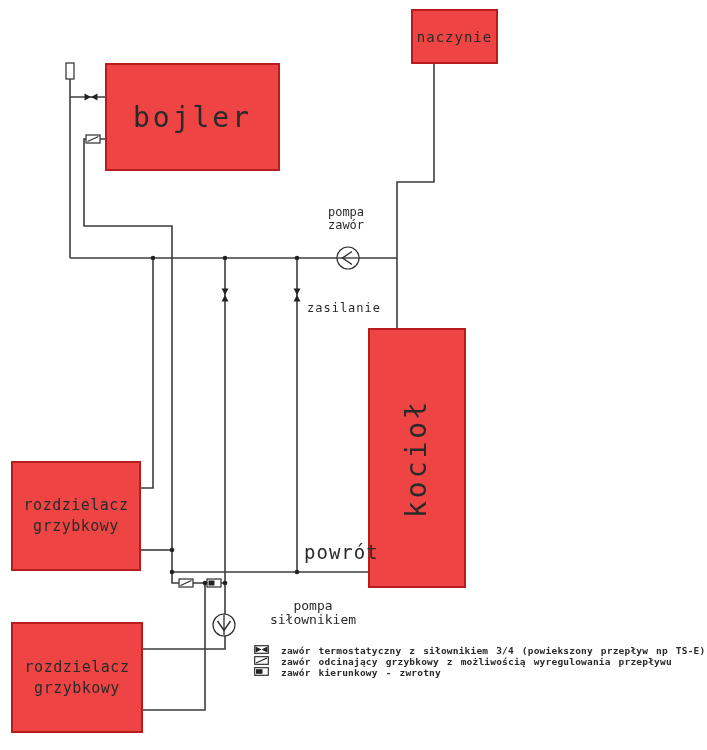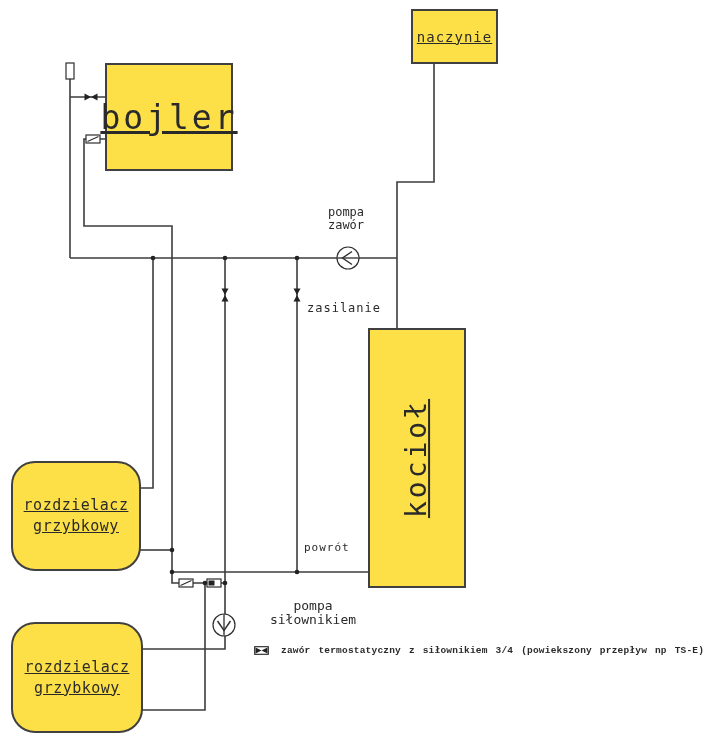--- a/index.html
+++ b/index.html
@@ -13,8 +13,8 @@
   .sym-fill{fill:#222;stroke:none;}
   .dot{fill:#222;stroke:none;}
   .box{
-    position:absolute;box-sizing:border-box;border:2px solid #404040;background:#fde047;
-    display:flex;align-items:center;justify-content:center;text-align:center;text-decoration:underline;
+    position:absolute;box-sizing:border-box;border:2px solid #b91c1c;background:#ef4444;
+    display:flex;align-items:center;justify-content:center;text-align:center;
   }
   .box-bojler{left:105px;top:63px;width:128px;height:108px;font-size:33px;letter-spacing:3px;}
   .box-naczynie{left:411px;top:9px;width:87px;height:55px;font-size:14px;letter-spacing:1px;}

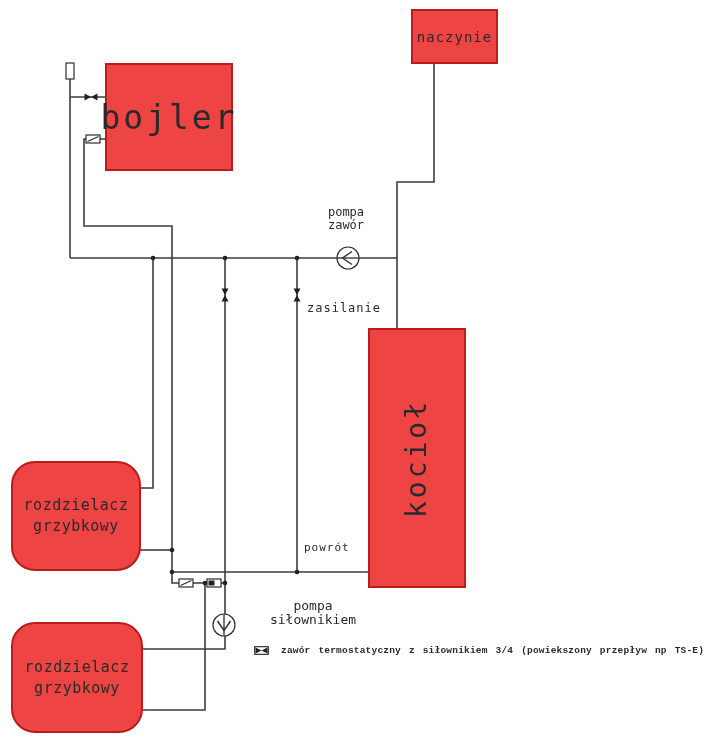--- a/index.html
+++ b/index.html
@@ -16,7 +16,7 @@
     position:absolute;box-sizing:border-box;border:2px solid #b91c1c;background:#ef4444;
     display:flex;align-items:center;justify-content:center;text-align:center;
   }
-  .box-bojler{left:105px;top:63px;width:128px;height:108px;font-size:33px;letter-spacing:3px;}
+  .box-bojler{left:105px;top:63px;width:175px;height:108px;font-size:28px;letter-spacing:3px;}
   .box-naczynie{left:411px;top:9px;width:87px;height:55px;font-size:14px;letter-spacing:1px;}
   .box-kociol{left:368px;top:328px;width:98px;height:260px;font-size:28px;}
   .box-kociol .rot{transform:rotate(-90deg);white-space:nowrap;letter-spacing:3px;}

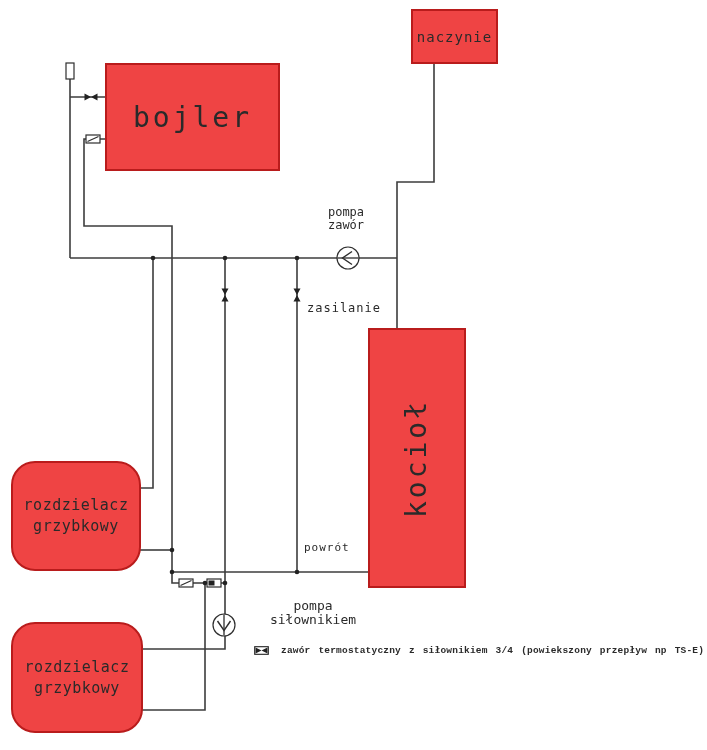--- a/index.html
+++ b/index.html
@@ -20,7 +20,7 @@
   .box-naczynie{left:411px;top:9px;width:87px;height:55px;font-size:14px;letter-spacing:1px;}
   .box-kociol{left:368px;top:328px;width:98px;height:260px;font-size:28px;}
   .box-kociol .rot{transform:rotate(-90deg);white-space:nowrap;letter-spacing:3px;}
-  .box-rozdz{font-size:15px;line-height:21px;letter-spacing:0.5px;border-radius:24px;}
+  .box-rozdz{font-size:15px;line-height:21px;letter-spacing:0.5px;}
   .box-grzejniki{left:11px;top:461px;width:130px;height:110px;}
   .box-podlogowe{left:11px;top:622px;width:132px;height:111px;}
   .lbl{position:absolute;white-space:nowrap;}

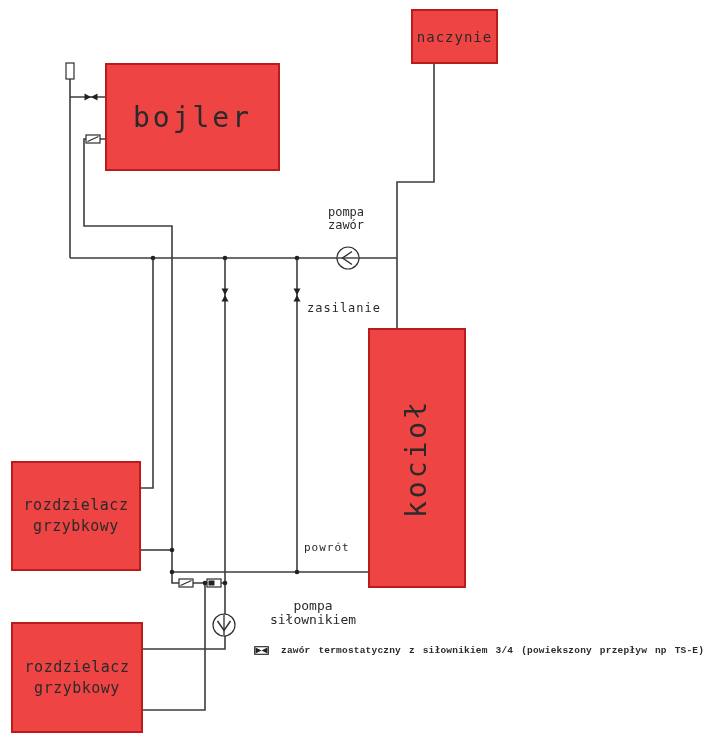--- a/index.html
+++ b/index.html
@@ -26,7 +26,7 @@
   .lbl{position:absolute;white-space:nowrap;}
   .lbl-pompa-glowna{left:314px;top:206px;width:64px;text-align:center;font-size:12px;line-height:13px;}
   .lbl-zasilanie{left:307px;top:301px;font-size:12px;letter-spacing:1px;}
-  .lbl-powrot{left:304px;top:541px;font-size:11px;letter-spacing:1px;}
+  .lbl-powrot{left:304px;top:541px;font-size:19px;letter-spacing:1px;}
   .lbl-pompa-podl{left:254px;top:599px;width:118px;text-align:center;font-size:13px;line-height:14px;}
   .legend{position:absolute;left:254px;top:645px;}
   .legend-row{display:flex;align-items:center;margin-bottom:1px;height:10px;font-family:Liberation Mono, monospace;}

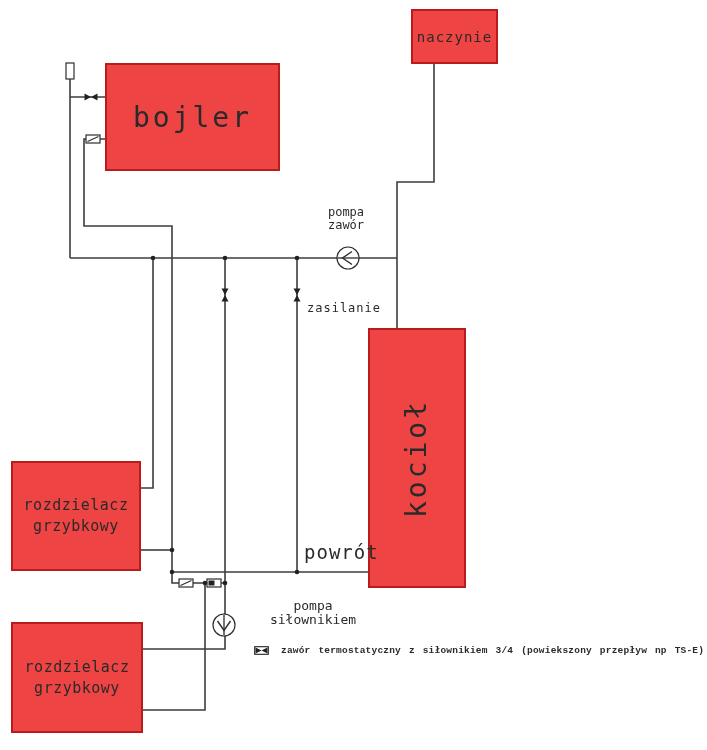--- a/index.html
+++ b/index.html
@@ -29,7 +29,7 @@
   .lbl-powrot{left:304px;top:541px;font-size:19px;letter-spacing:1px;}
   .lbl-pompa-podl{left:254px;top:599px;width:118px;text-align:center;font-size:13px;line-height:14px;}
   .legend{position:absolute;left:254px;top:645px;}
-  .legend-row{display:flex;align-items:center;margin-bottom:1px;height:10px;font-family:Liberation Mono, monospace;}
+  .legend-row{display:flex;align-items:flex-start;margin-bottom:1px;height:10px;}
   .legend-row svg{position:static;margin-right:12px;flex:0 0 auto;}
   .legend-text{font-size:9.5px;font-weight:bold;letter-spacing:0.2px;word-spacing:2px;white-space:nowrap;}
 </style>

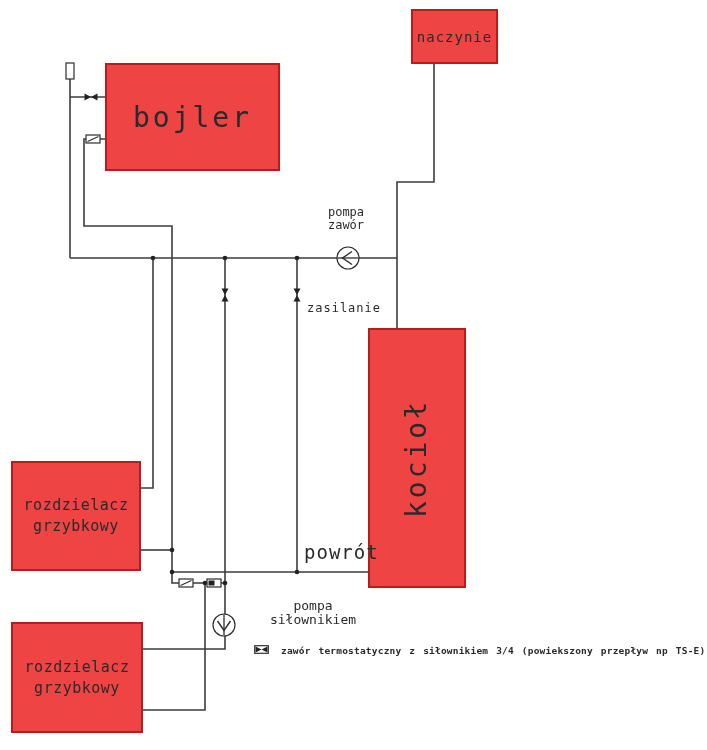--- a/index.html
+++ b/index.html
@@ -155,6 +155,13 @@
       </svg>
       <span class="legend-text">zawór termostatyczny z siłownikiem 3/4 (powiekszony przepływ np TS-E)</span>
     </div>
+    <div class="legend-row">
+      <svg width="15" height="9" viewBox="0 0 15 9">
+        <rect x="0.7" y="0.7" width="13.6" height="7.6" fill="#fff" stroke="#222" stroke-width="1.1"></rect>
+        <line x1="2" y1="7" x2="13" y2="2" stroke="#222" stroke-width="1.2"></line>
+      </svg>
+      <span class="legend-text">zawór odcinający grzybkowy z możliwością wyregulowania przepływu</span>
+    </div>
   </div>
 
 </div>

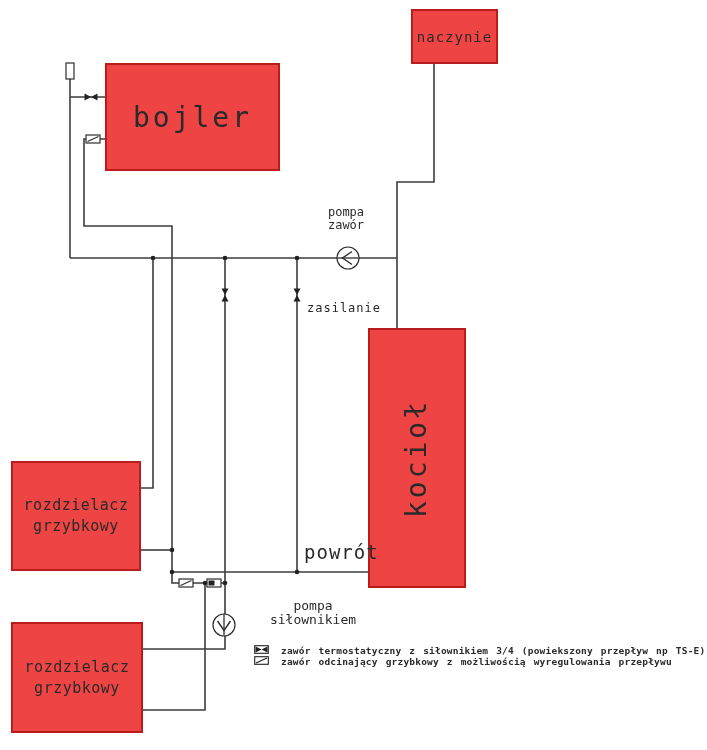--- a/index.html
+++ b/index.html
@@ -162,6 +162,13 @@
       </svg>
       <span class="legend-text">zawór odcinający grzybkowy z możliwością wyregulowania przepływu</span>
     </div>
+    <div class="legend-row">
+      <svg width="15" height="9" viewBox="0 0 15 9">
+        <rect x="0.7" y="0.7" width="13.6" height="7.6" fill="#fff" stroke="#222" stroke-width="1.1"></rect>
+        <rect x="2" y="2.2" width="6.5" height="4.6" fill="#222"></rect>
+      </svg>
+      <span class="legend-text">zawór kierunkowy - zwrotny</span>
+    </div>
   </div>
 
 </div>

